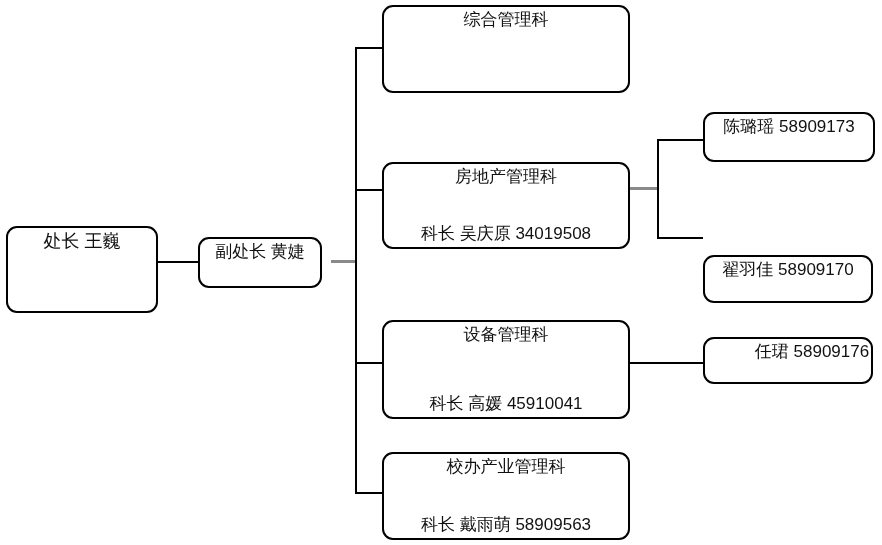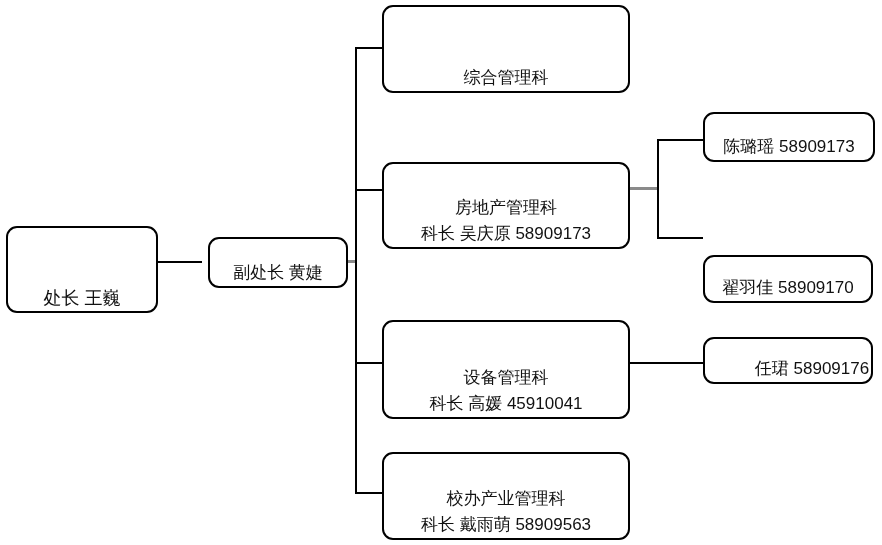--- a/index.html
+++ b/index.html
@@ -25,7 +25,7 @@
     display: flex;
     flex-direction: column;
     align-items: center;
-    justify-content: flex-end;
+    justify-content: space-between;
     text-align: center;
     font-size: 17px;
     line-height: 26px;

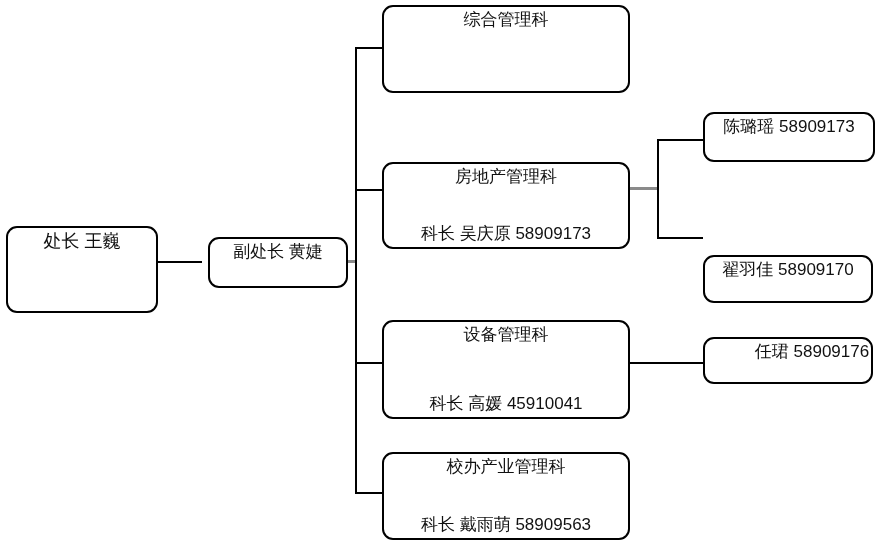--- a/index.html
+++ b/index.html
@@ -99,7 +99,7 @@
   </div>
   <div class="node" id="node-dept-realestate">
     <span>房地产管理科</span>
-    <span>科长 吴庆原 58909173</span>
+    <span>科长 吴庆原 34019508</span>
   </div>
   <div class="node" id="node-dept-equipment">
     <span>设备管理科</span>

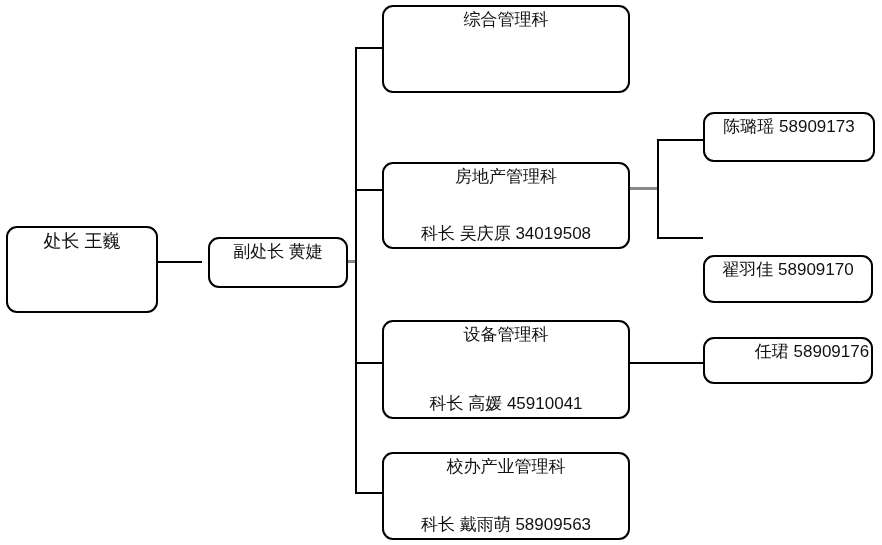--- a/index.html
+++ b/index.html
@@ -45,7 +45,7 @@
 
   
   #node-director        { left: 6px;   top: 226px; width: 152px; height: 87px; }
-  #node-deputy          { left: 208px; top: 237px; width: 140px; height: 51px; }
+  #node-deputy          { left: 198px; top: 237px; width: 124px; height: 51px; }
   #node-dept-general    { left: 382px; top: 5px;   width: 248px; height: 88px; }
   #node-dept-realestate { left: 382px; top: 146px; width: 248px; height: 87px; margin-top: 16px; }
   #node-dept-equipment  { left: 382px; top: 320px; width: 248px; height: 99px; }

